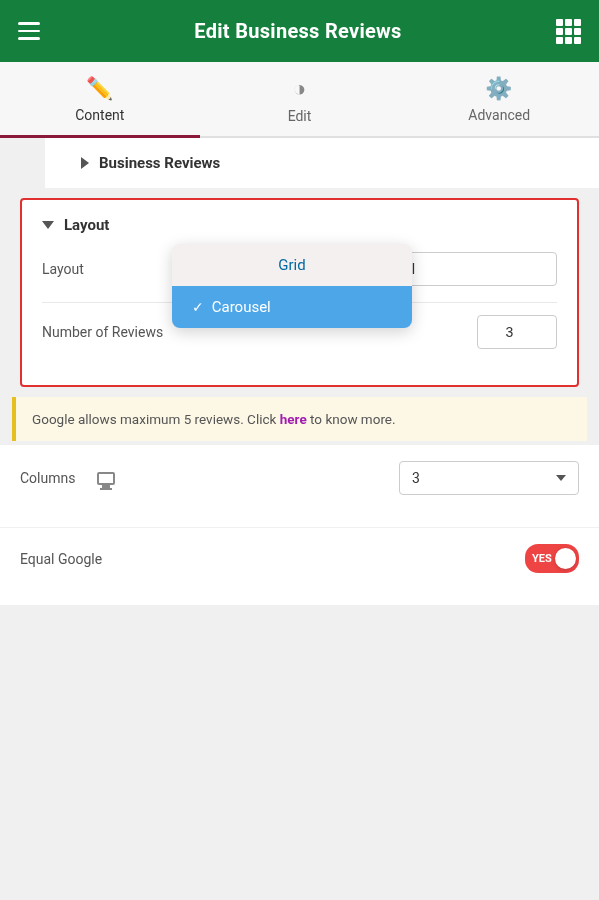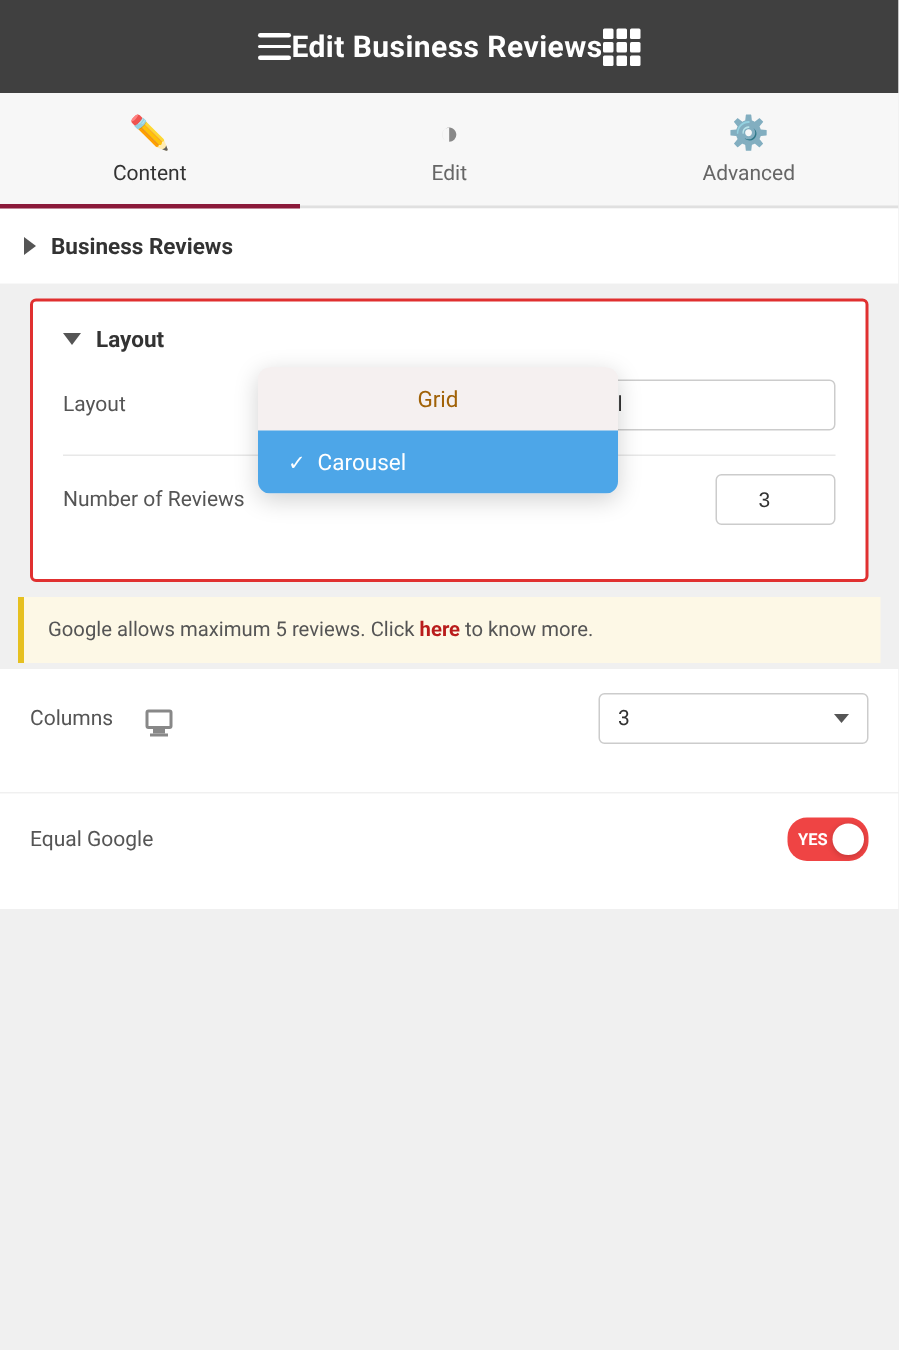--- a/index.html
+++ b/index.html
@@ -13,10 +13,10 @@
 
     
     .header {
-      background: #404040;
-      display: flex;
-      align-items: center;
-      justify-content: center;
+      background: #15803d;
+      display: flex;
+      align-items: center;
+      justify-content: space-between;
       padding: 0 18px;
       height: 62px;
     }

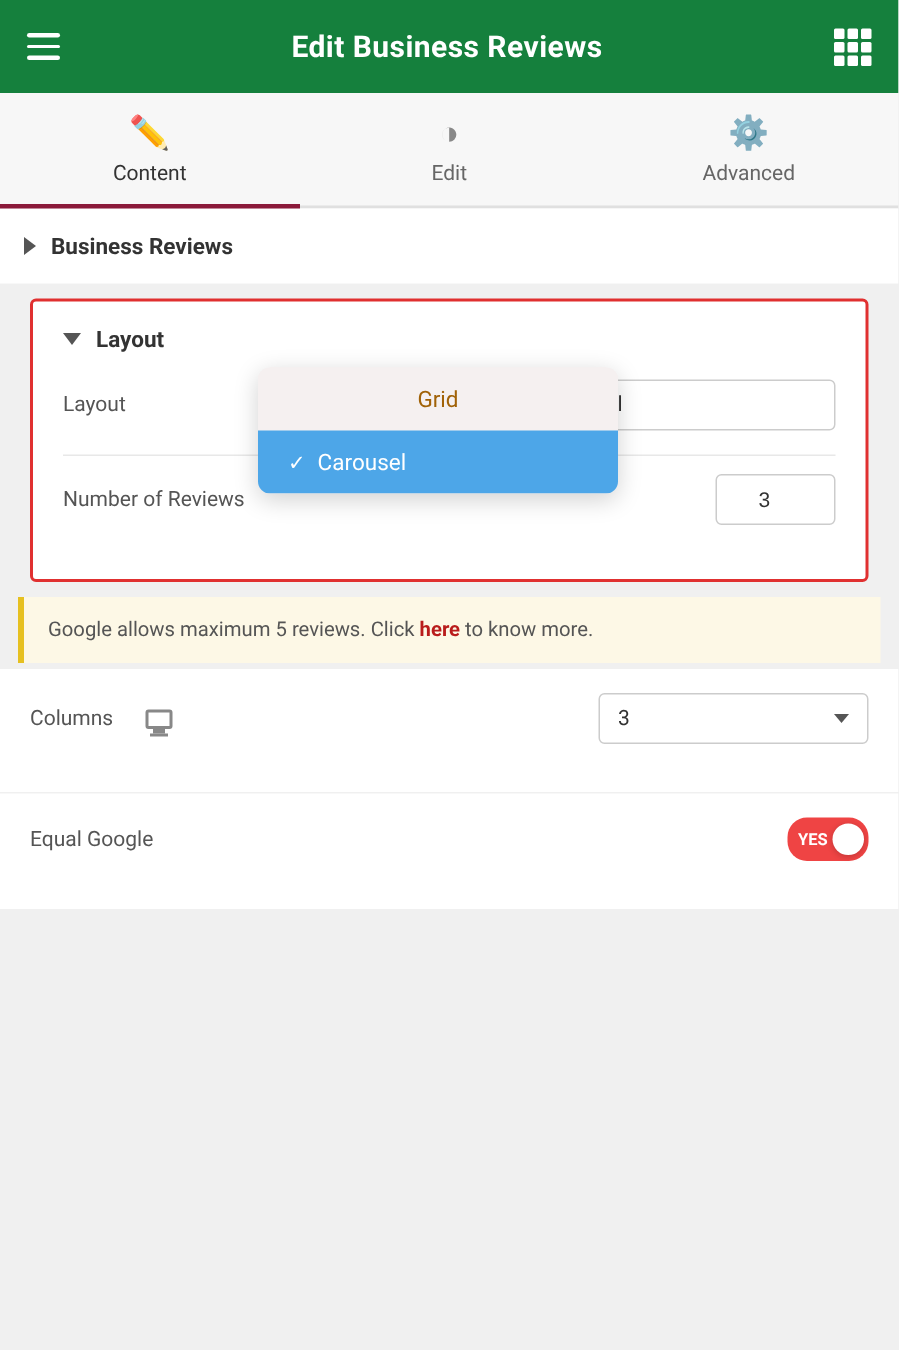--- a/index.html
+++ b/index.html
@@ -91,11 +91,12 @@
     
     .section-header {
       background: #fff;
-      padding: 16px 16px;
+      padding: 16px 36px;
       display: flex;
       align-items: center;
       gap: 10px;
       margin-bottom: 2px;
+      margin-left: 45px;
     }
     .section-header-title {
       font-size: 15px;

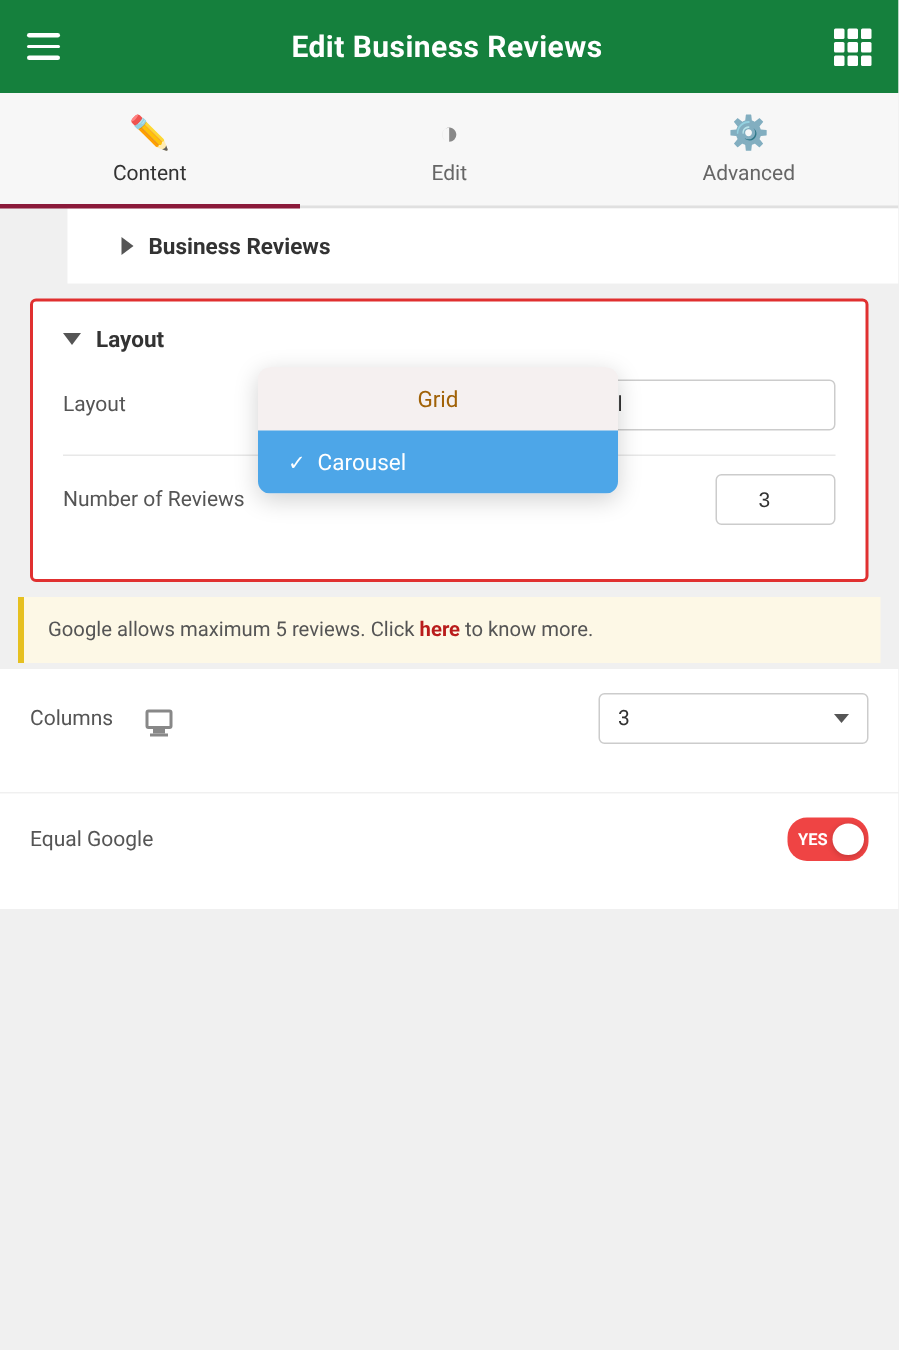--- a/index.html
+++ b/index.html
@@ -199,7 +199,7 @@
     }
     .dropdown-item:first-child {
       background: #f5f0f0;
-      color: #a16207;
+      color: #0369a1;
       text-align: center;
     }
     .checkmark {

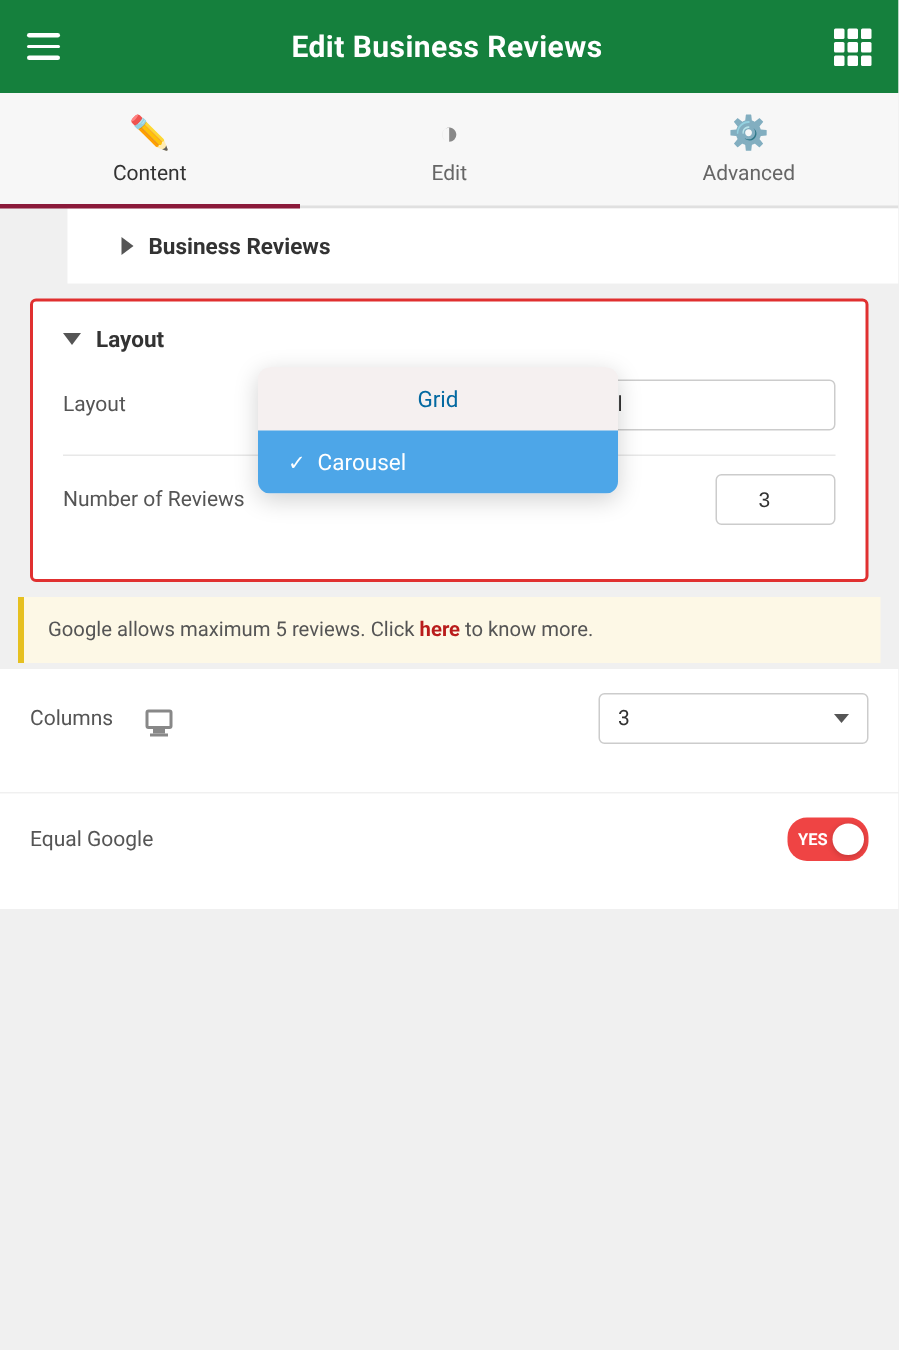--- a/index.html
+++ b/index.html
@@ -228,7 +228,7 @@
       line-height: 1.5;
     }
     .notice-box a {
-      color: #b91c1c;
+      color: #a21caf;
       font-weight: 700;
       text-decoration: none;
     }

